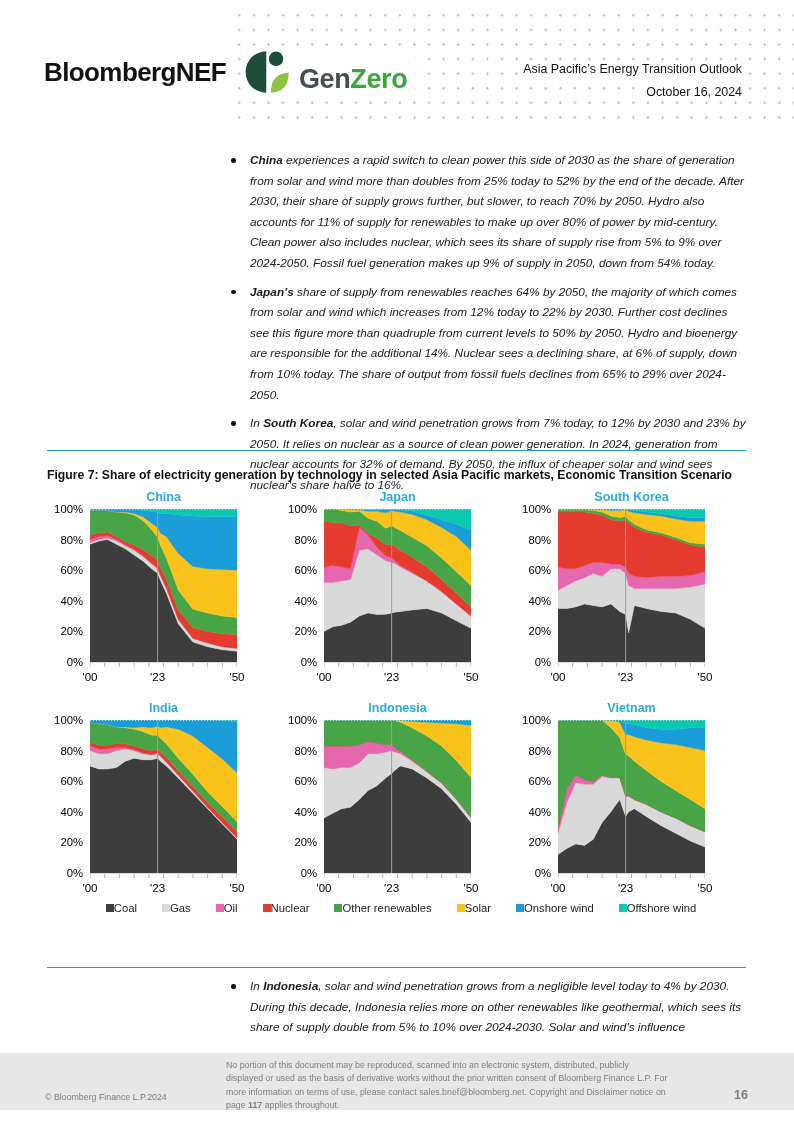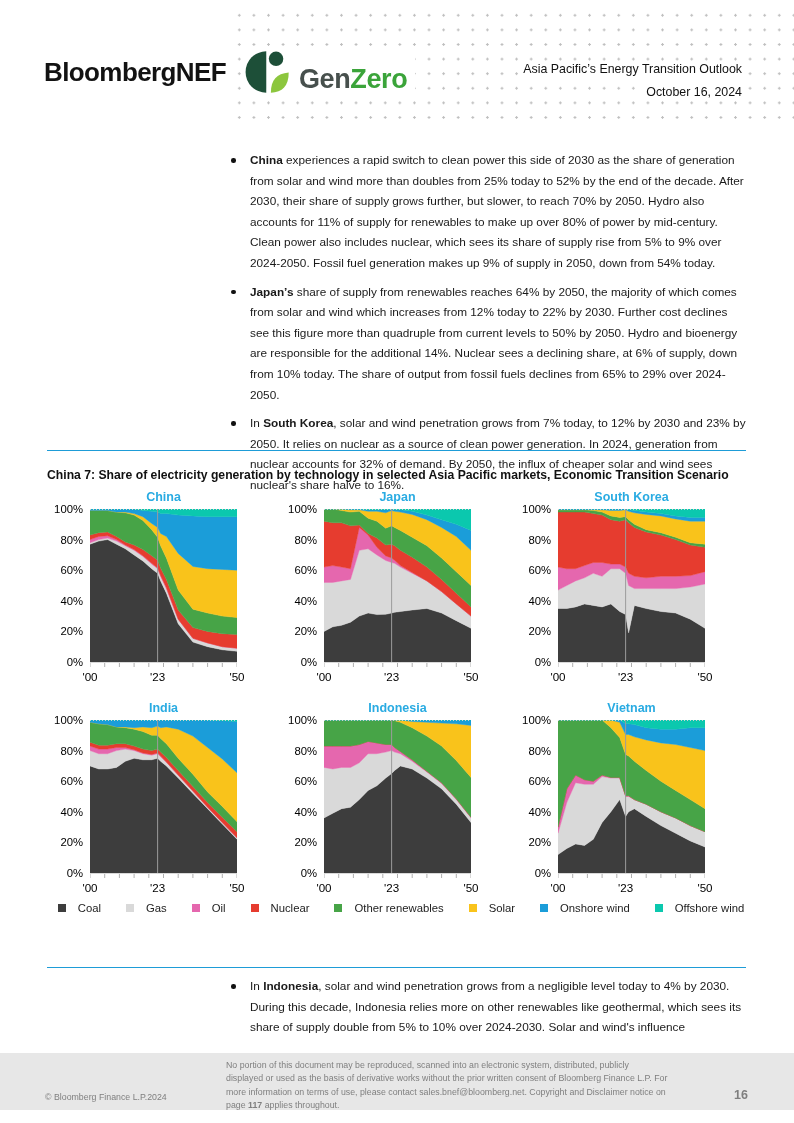--- a/index.html
+++ b/index.html
@@ -22,7 +22,7 @@
   .bullets{position:absolute;left:222px;width:526px;font-size:11.8px;line-height:20.6px;}
   .b1{top:150px;}
   .b2{top:976px;}
-  .bullet{position:relative;padding-left:28px;margin-bottom:8px;}
+  .bullet{position:relative;padding-left:28px;margin-bottom:8px;font-style:italic;}
   .bullet .mark{position:absolute;left:9px;top:8px;width:4.5px;height:4.5px;border-radius:50%;background:#111;}
   .bold{font-weight:700;}
   

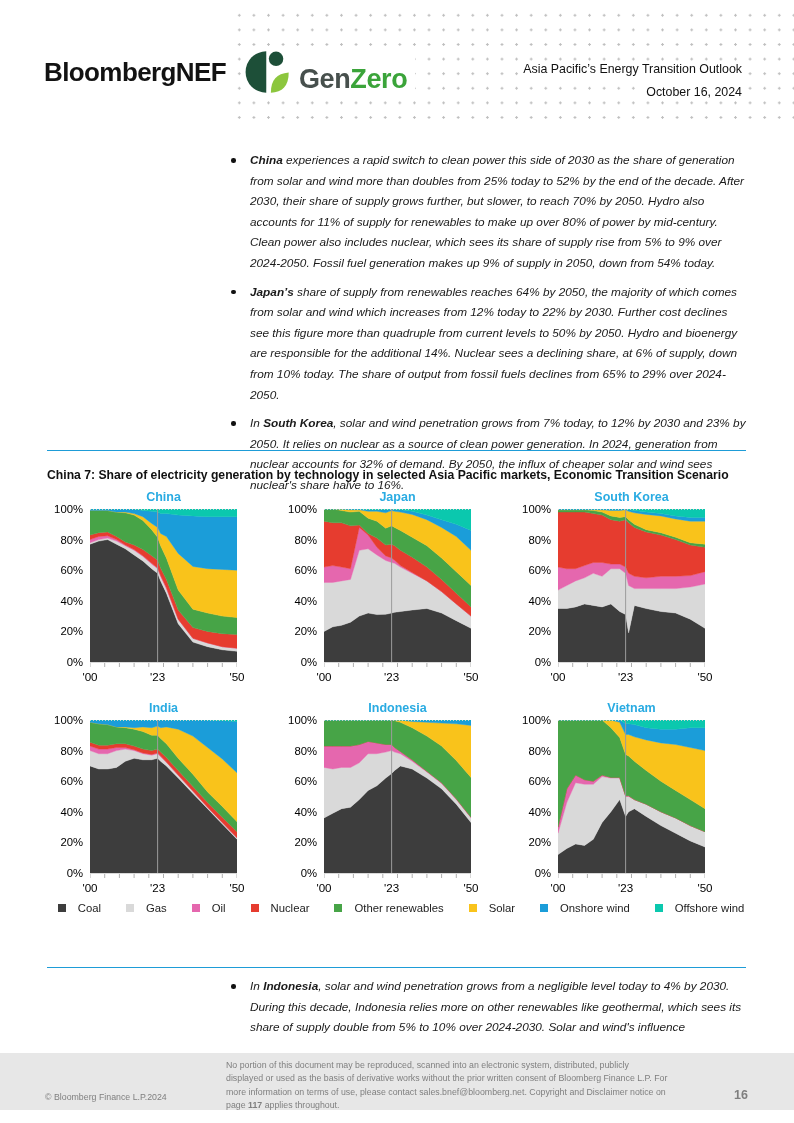--- a/index.html
+++ b/index.html
@@ -97,7 +97,7 @@
   <div class="rule r1"></div>
 
   <div class="fig-title">
-    <span>China 7: </span><span> Share of electricity generation by technology in selected Asia Pacific markets, Economic Transition Scenario</span>
+    <span>Figure 7: </span><span> Share of electricity generation by technology in selected Asia Pacific markets, Economic Transition Scenario</span>
   </div>
 
   <div class="charts row1">

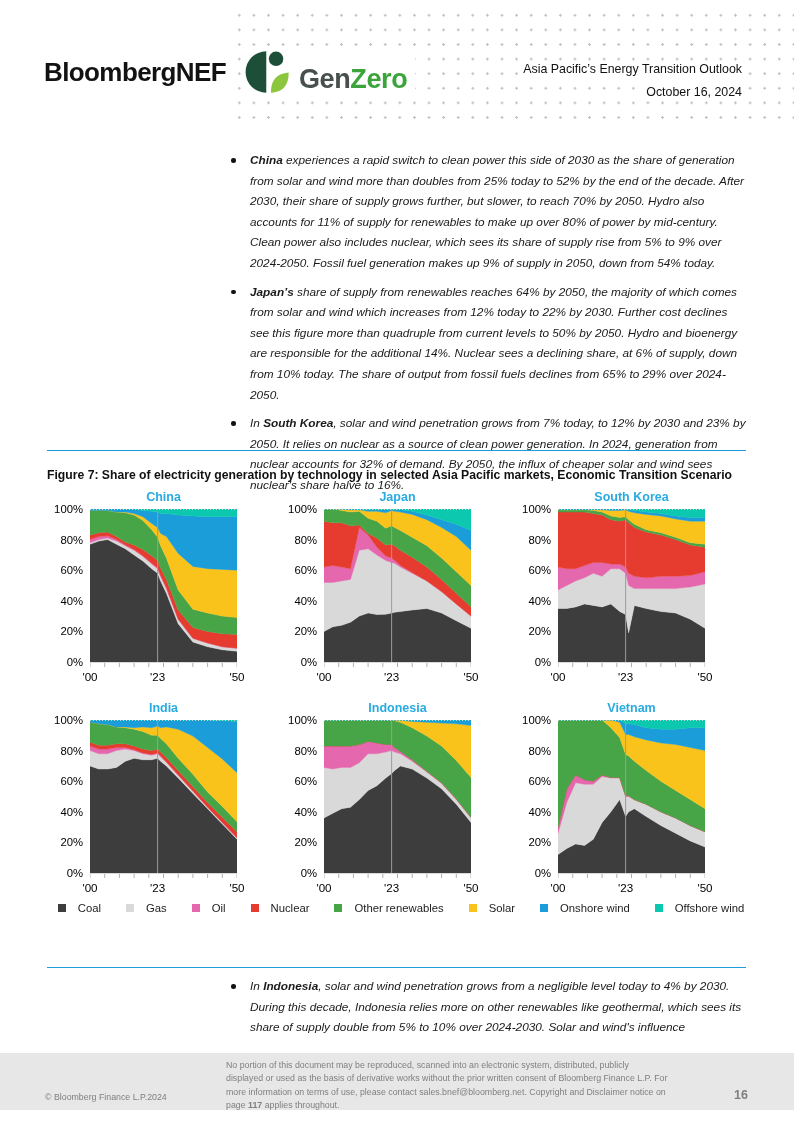--- a/index.html
+++ b/index.html
@@ -49,7 +49,7 @@
   
   .legend{position:absolute;left:46px;top:902px;width:710px;display:flex;justify-content:center;
           align-items:center;gap:25px;font-size:11.3px;color:#222;}
-  .legend-item{display:flex;align-items:center;gap:12px;white-space:nowrap;}
+  .legend-item{display:flex;align-items:center;gap:0;white-space:nowrap;}
   .legend-swatch{width:8px;height:8px;display:inline-block;}
   
   .source{position:absolute;left:47px;top:924px;width:705px;font-size:11.8px;line-height:19px;

